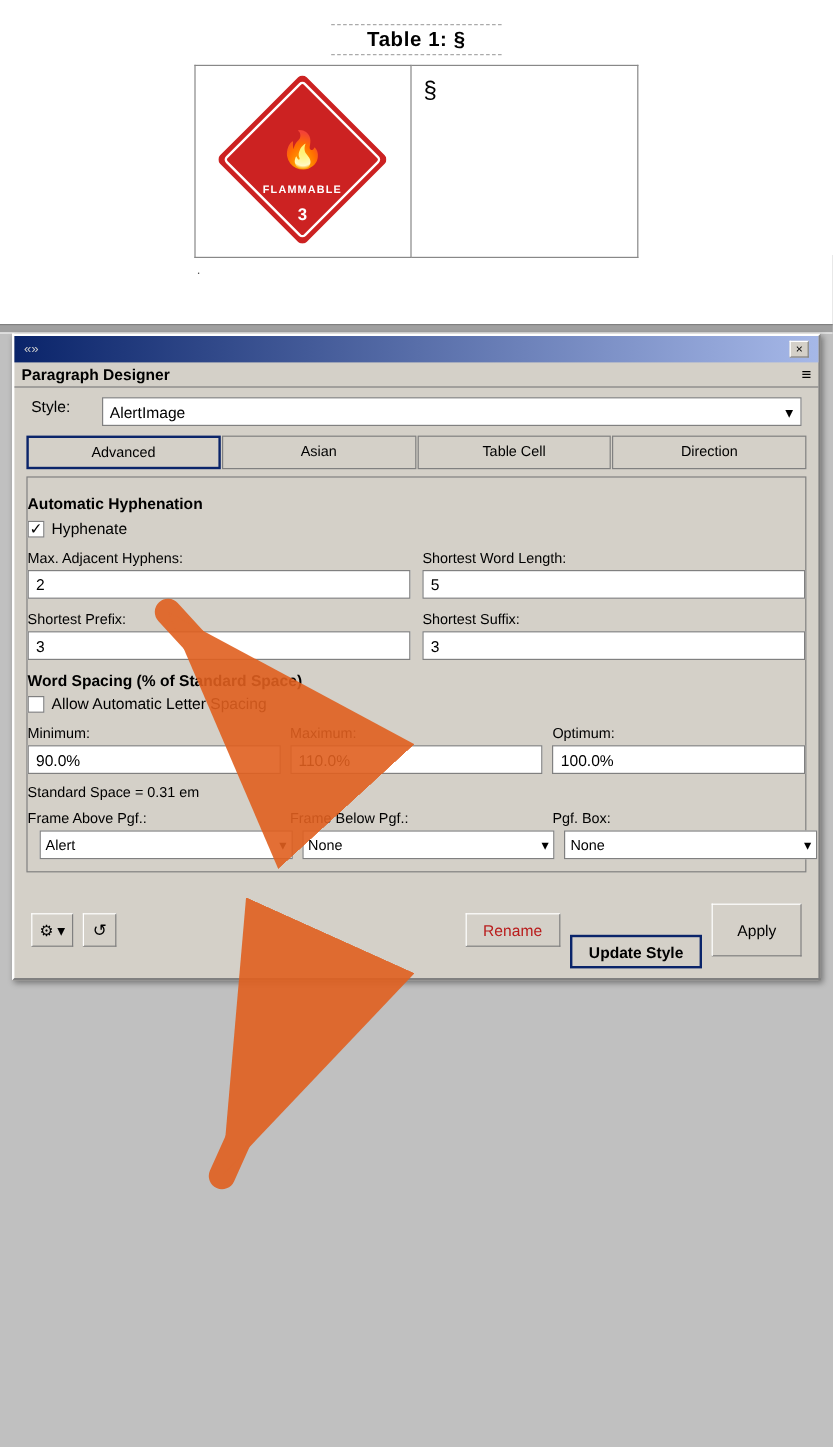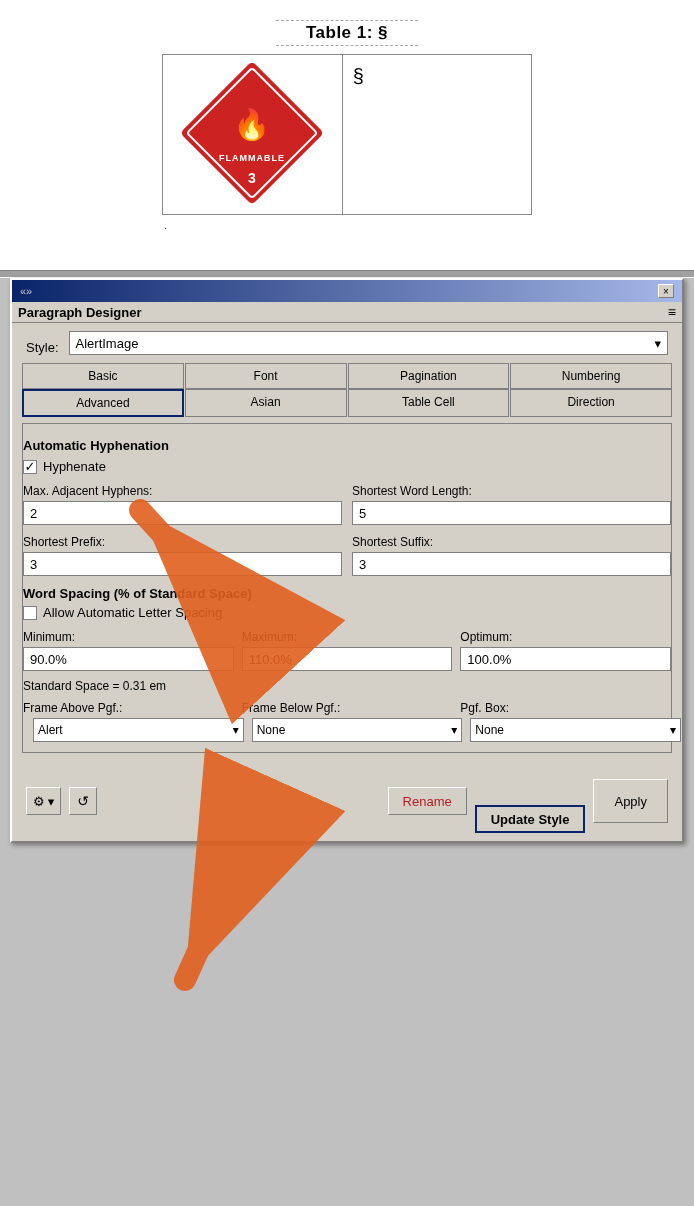--- a/index.html
+++ b/index.html
@@ -111,9 +111,9 @@
 
     .style-row {
       display: flex;
-      align-items: flex-end;
+      align-items: flex-start;
       padding: 8px 14px;
-      gap: 10px;
+      gap: 26px;
     }
 
     .style-label {

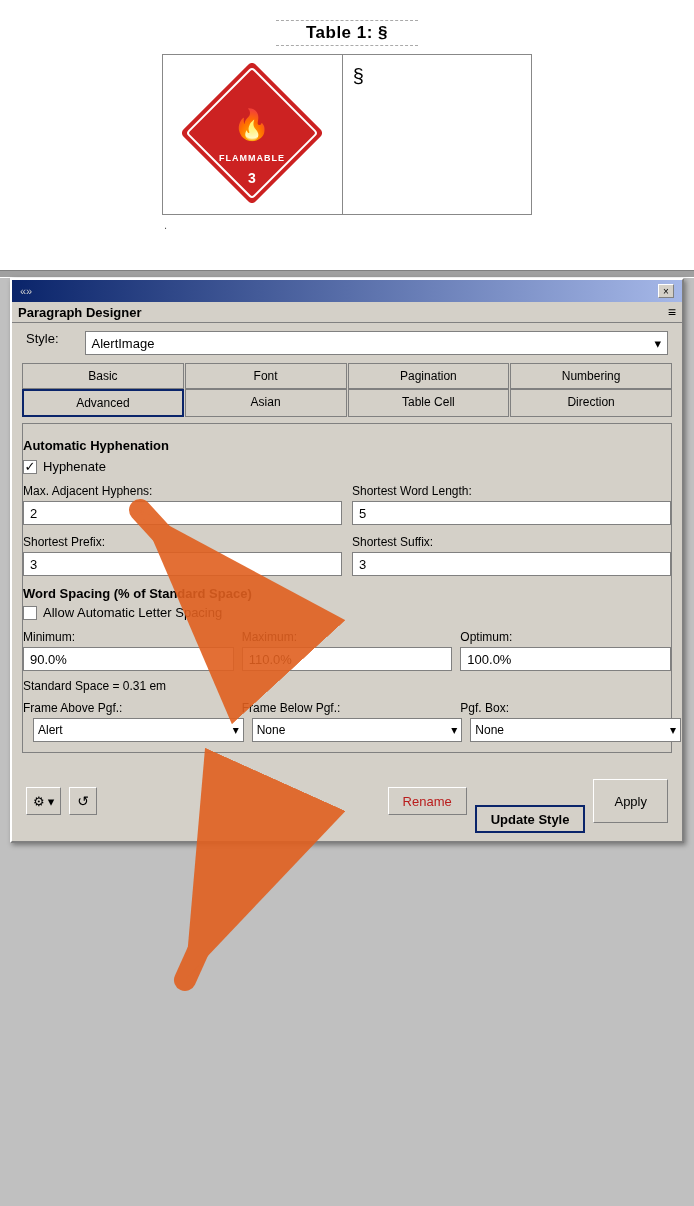--- a/index.html
+++ b/index.html
@@ -409,12 +409,6 @@
       </div>
     </div>
 
-    <div class="tab-row">
-      <div class="tab-btn">Basic</div>
-      <div class="tab-btn">Font</div>
-      <div class="tab-btn">Pagination</div>
-      <div class="tab-btn">Numbering</div>
-    </div>
     <div class="tab-row-2">
       <div class="tab-btn active">Advanced</div>
       <div class="tab-btn">Asian</div>

